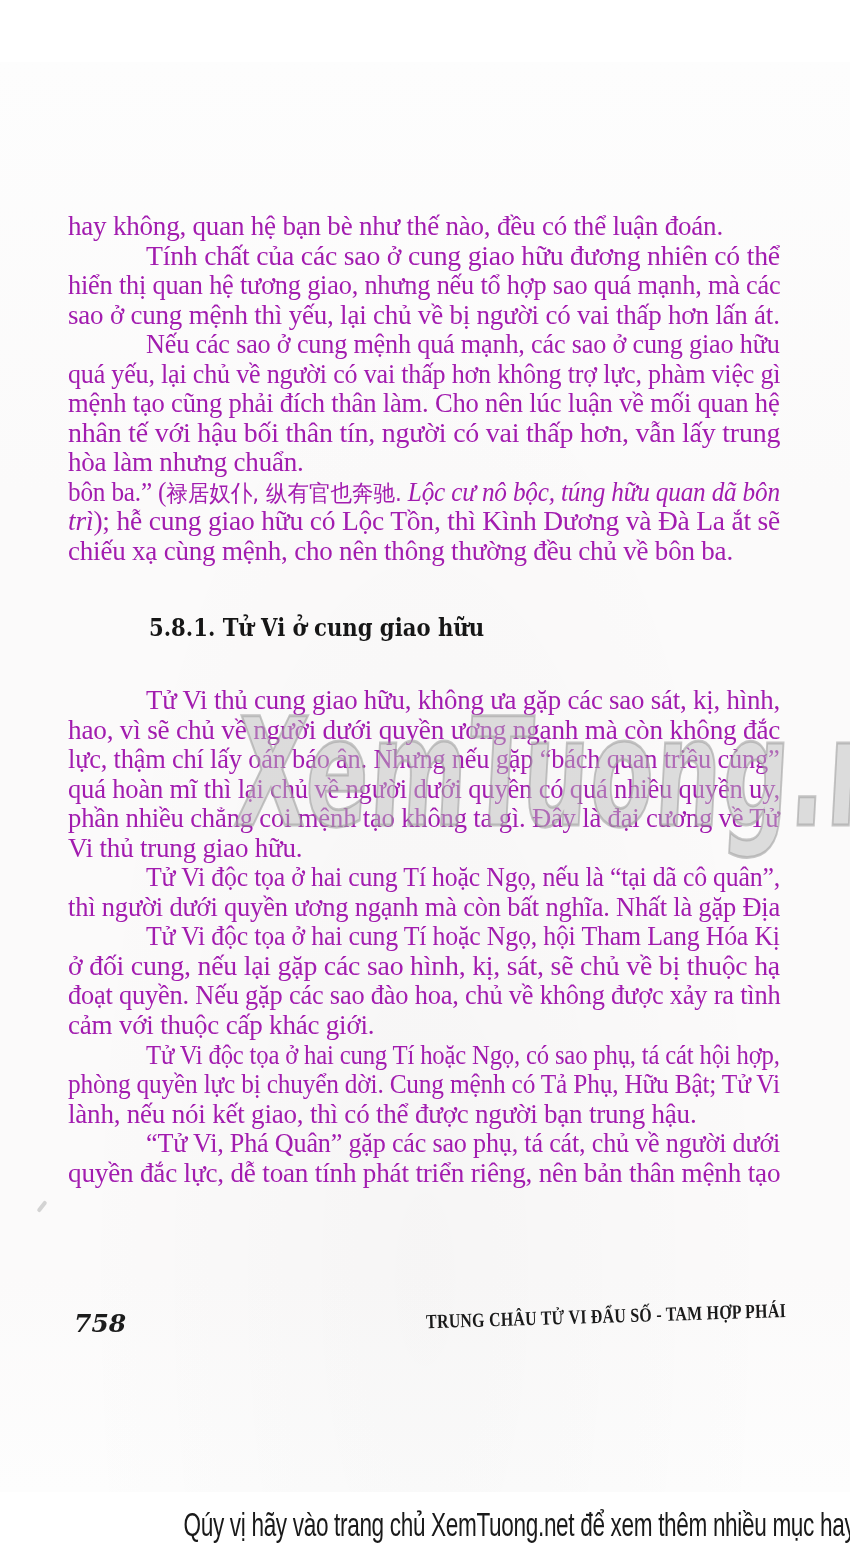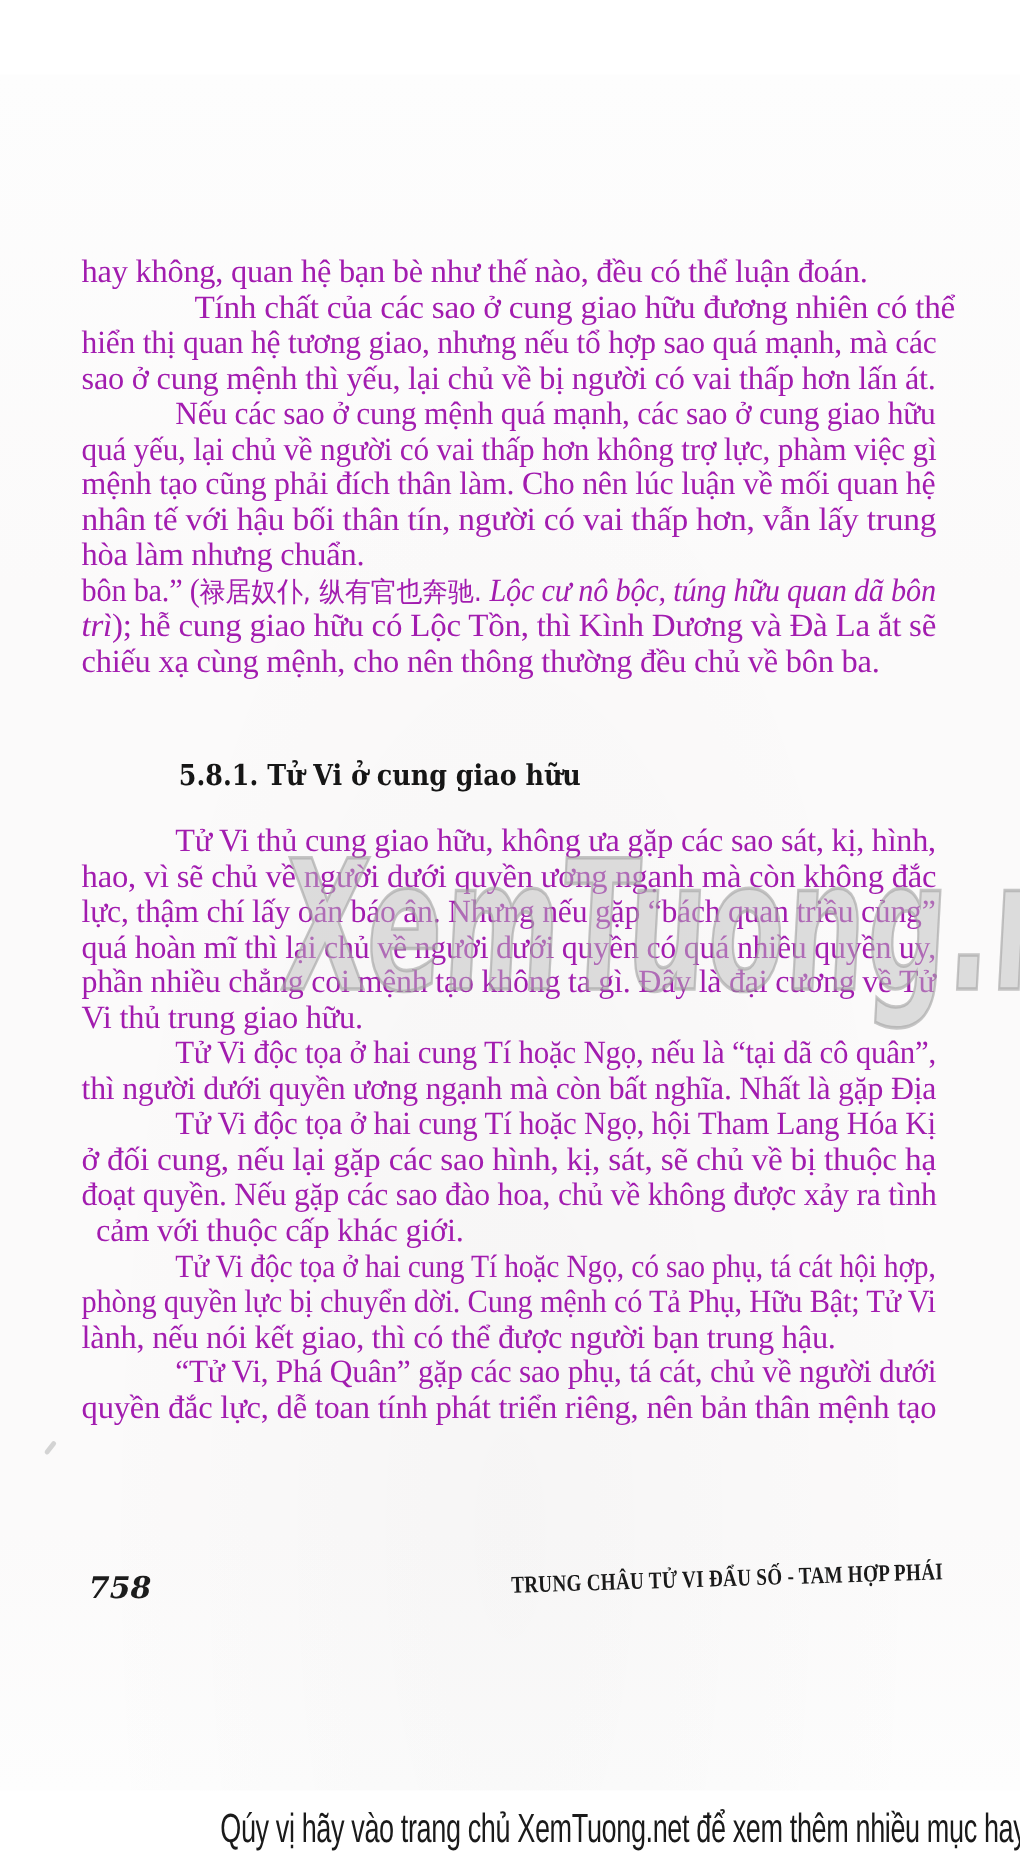--- a/index.html
+++ b/index.html
@@ -26,7 +26,7 @@
   .block-2{top:686px;}
   .line{height:29.55px;line-height:29.55px;text-align:left;}
   .line .fit{display:inline-block;white-space:nowrap;transform-origin:0 60%;}
-  .ind{padding-left:78px;text-align:right;}
+  .ind{padding-left:78px;}
   .it{font-style:italic;}
   .cjk{font-family:"DejaVu Sans", sans-serif;font-size:23px;letter-spacing:0;}
   

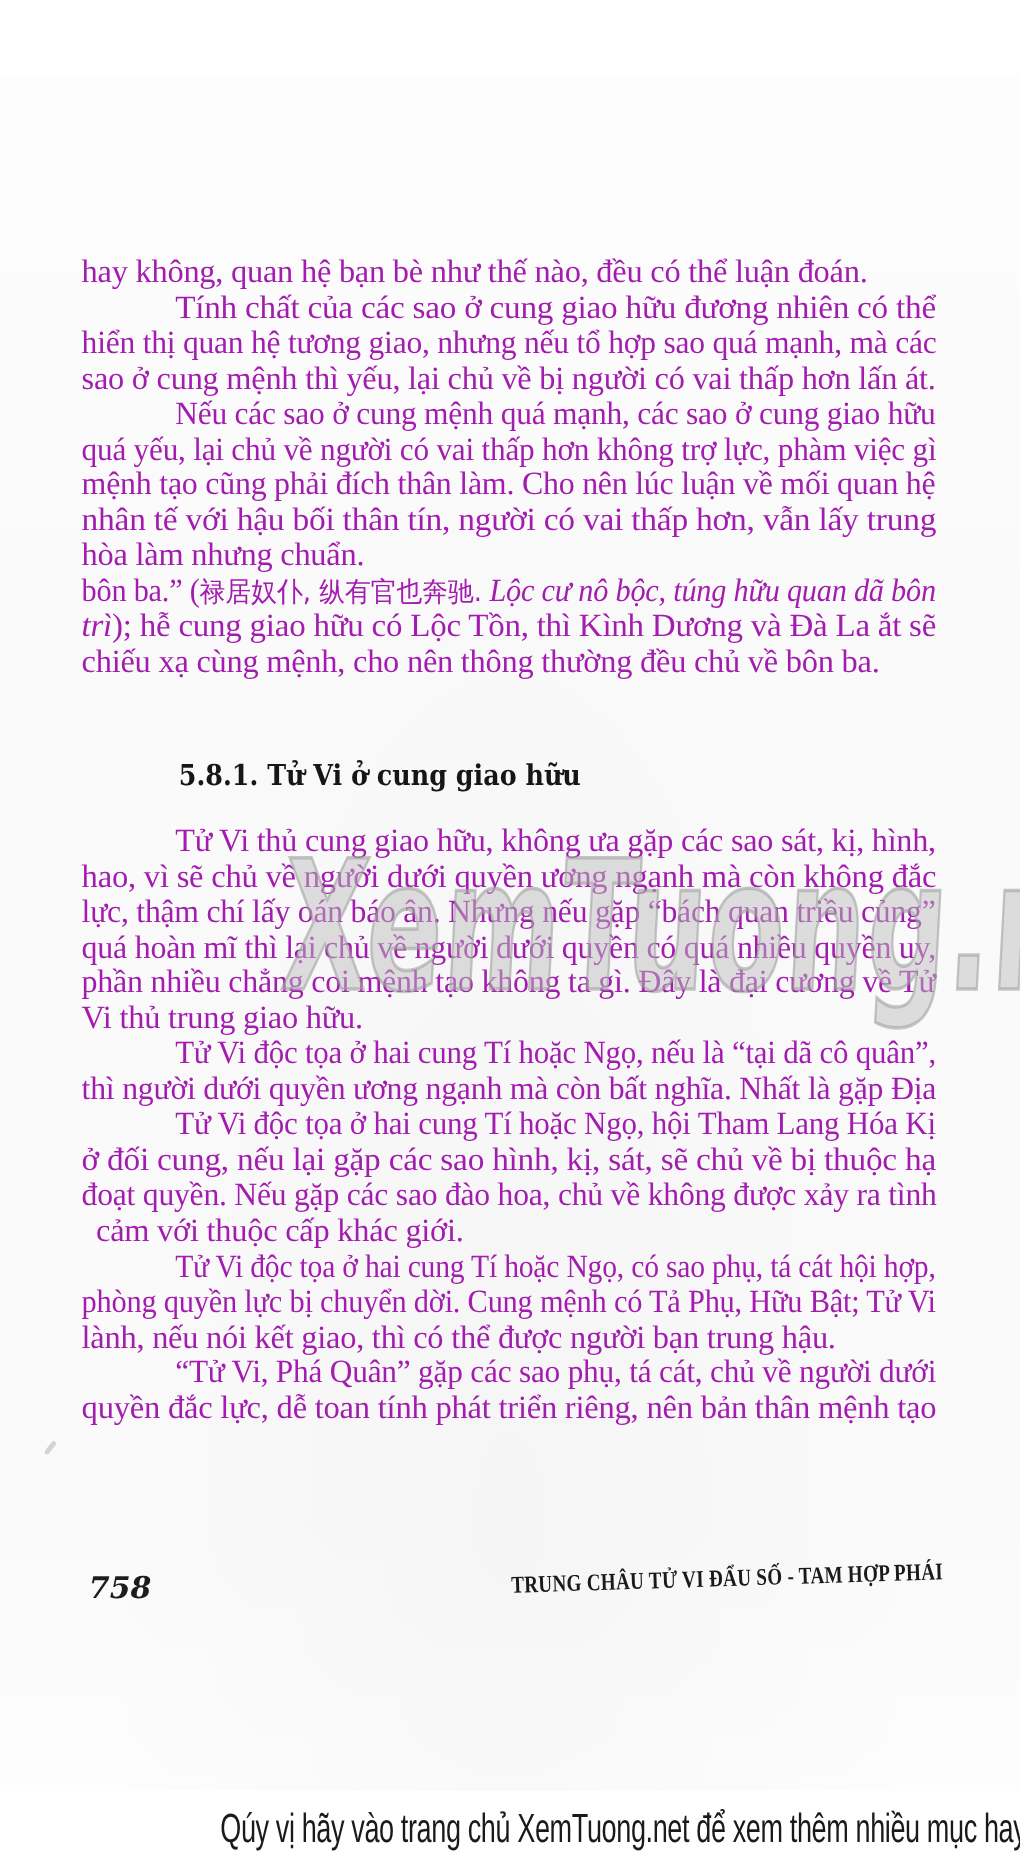--- a/index.html
+++ b/index.html
@@ -31,7 +31,7 @@
   .cjk{font-family:"DejaVu Sans", sans-serif;font-size:23px;letter-spacing:0;}
   
   .heading{
-    position:absolute;left:149px;top:630px;height:32px;line-height:32px;
+    position:absolute;left:149px;top:612px;height:32px;line-height:32px;
     font-weight:bold;font-size:24px;color:#161616;
     font-family:"DejaVu Serif", serif;letter-spacing:0;
   }

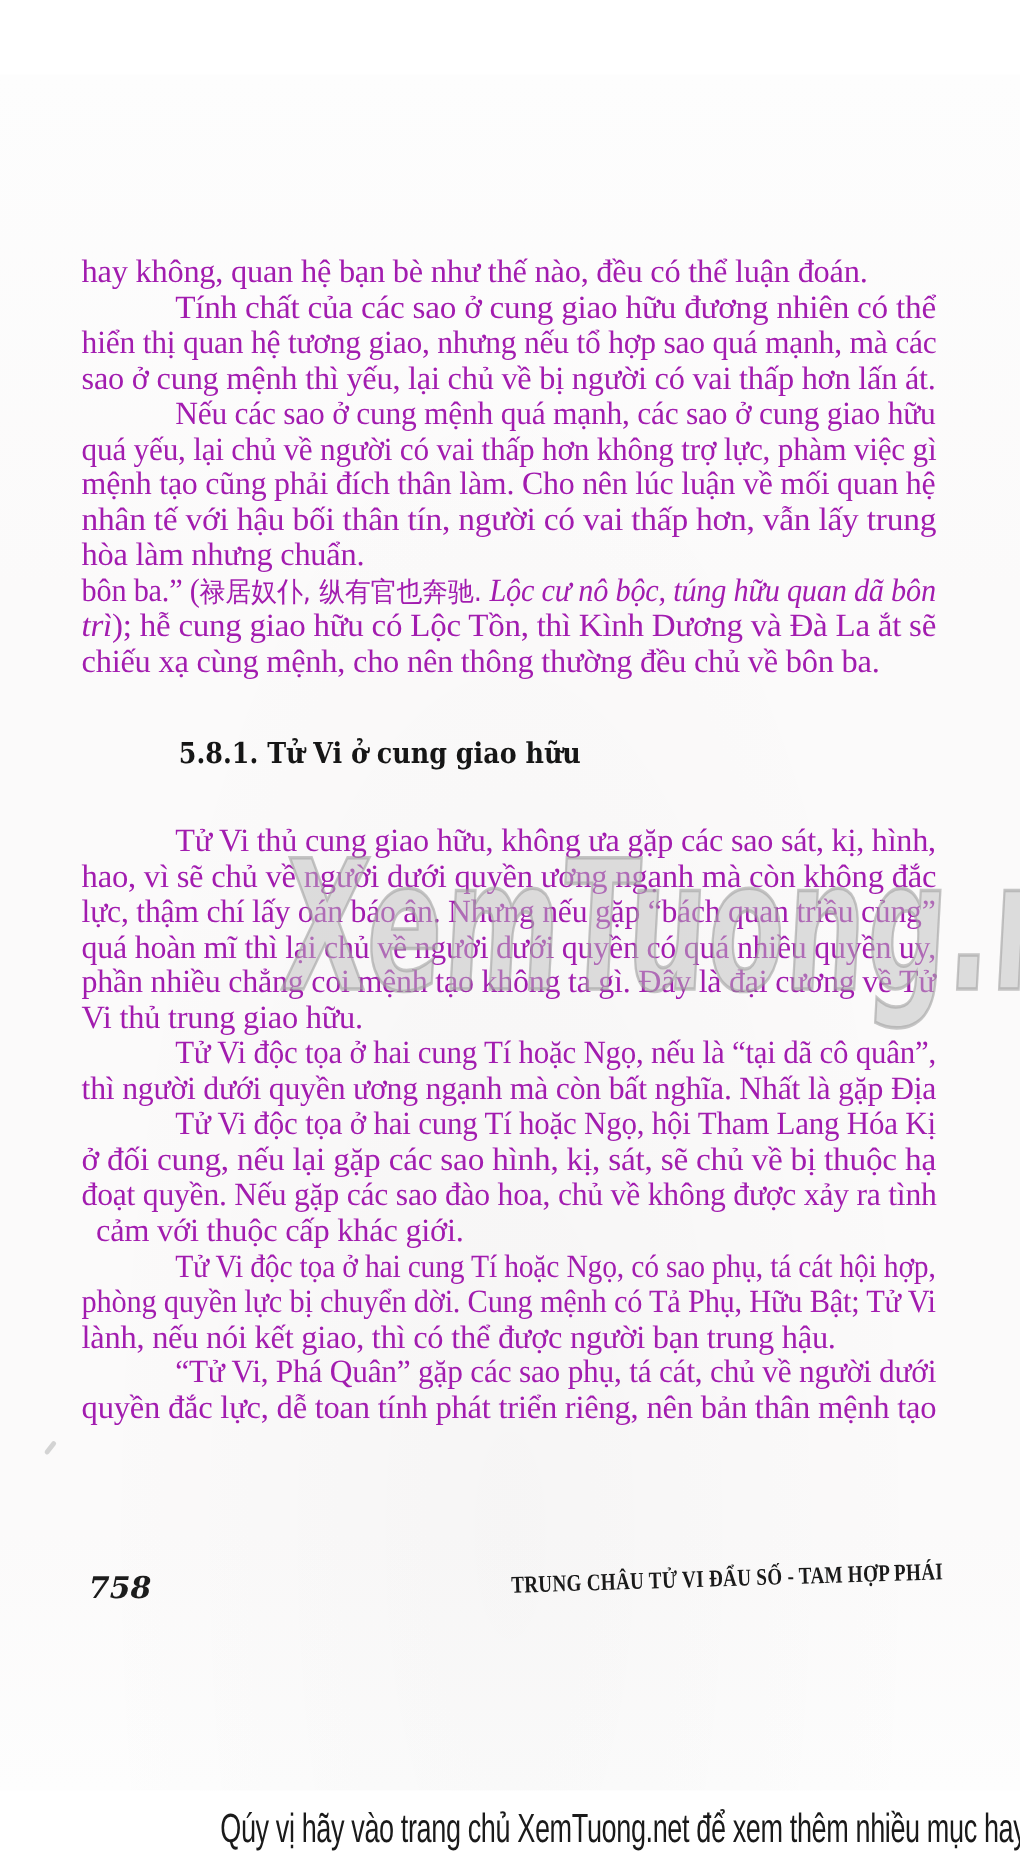--- a/index.html
+++ b/index.html
@@ -118,7 +118,7 @@
       <div class="line ind"><span class="fit" style="transform: scaleX(0.956259);">Tử Vi độc tọa ở hai cung Tí hoặc Ngọ, hội Tham Lang Hóa Kị</span></div>
       <div class="line"><span class="fit" style="transform: scaleX(1.0289);">ở đối cung, nếu lại gặp các sao hình, kị, sát, sẽ chủ về bị thuộc hạ</span></div>
       <div class="line"><span class="fit" style="transform: scaleX(0.97668);">đoạt quyền. Nếu gặp các sao đào hoa, chủ về không được xảy ra tình</span></div>
-      <div class="line"><span class="fit" style="transform: scaleX(1); margin-left: 12px;">cảm với thuộc cấp khác giới.</span></div>
+      <div class="line"><span class="fit" style="transform: scaleX(1);">cảm với thuộc cấp khác giới.</span></div>
       <div class="line ind"><span class="fit" style="transform: scaleX(0.914863);">Tử Vi độc tọa ở hai cung Tí hoặc Ngọ, có sao phụ, tá cát hội hợp,</span></div>
       <div class="line"><span class="fit" style="transform: scaleX(0.938076);">phòng quyền lực bị chuyển dời. Cung mệnh có Tả Phụ, Hữu Bật; Tử Vi</span></div>
       <div class="line"><span class="fit" style="transform: scaleX(1);">lành, nếu nói kết giao, thì có thể được người bạn trung hậu.</span></div>

